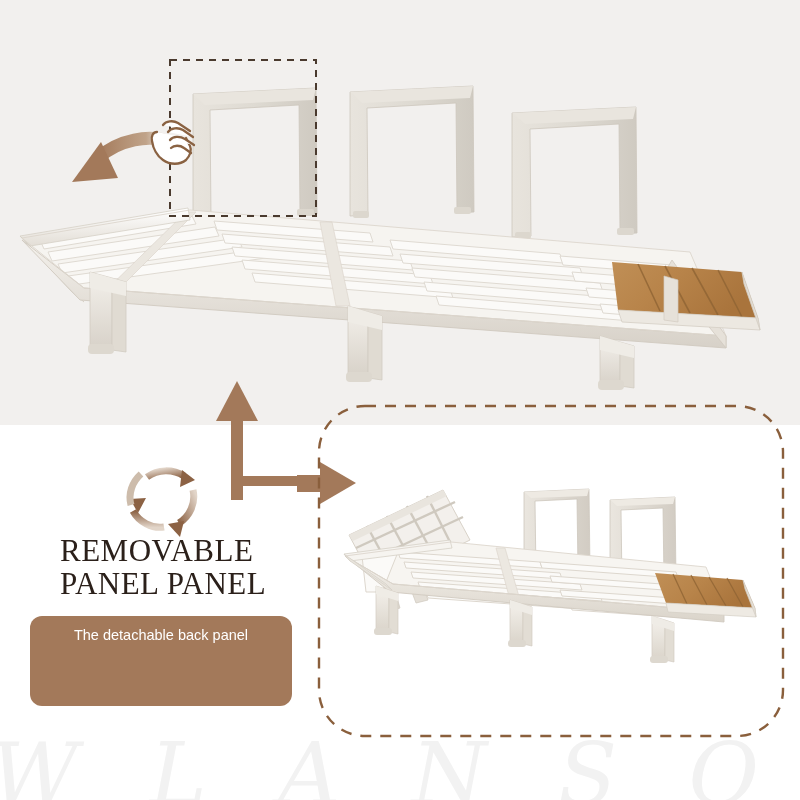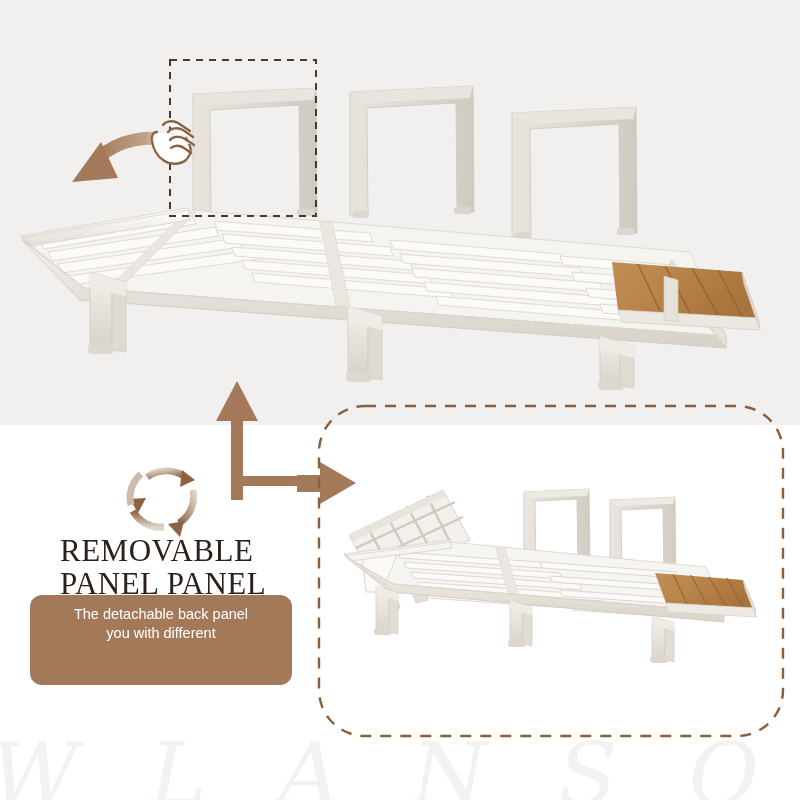--- a/index.html
+++ b/index.html
@@ -35,7 +35,7 @@
     color:#2b201a;letter-spacing:0.5px;margin-left:8px;
   }
   .caption{
-    position:absolute;left:30px;top:595px;width:262px;height:90px;
+    position:absolute;left:30px;top:616px;width:262px;height:90px;
     background:#a3795a;border-radius:12px;
     color:#ffffff;font-size:14.5px;line-height:19px;
     text-align:center;padding-top:10px;box-sizing:border-box;

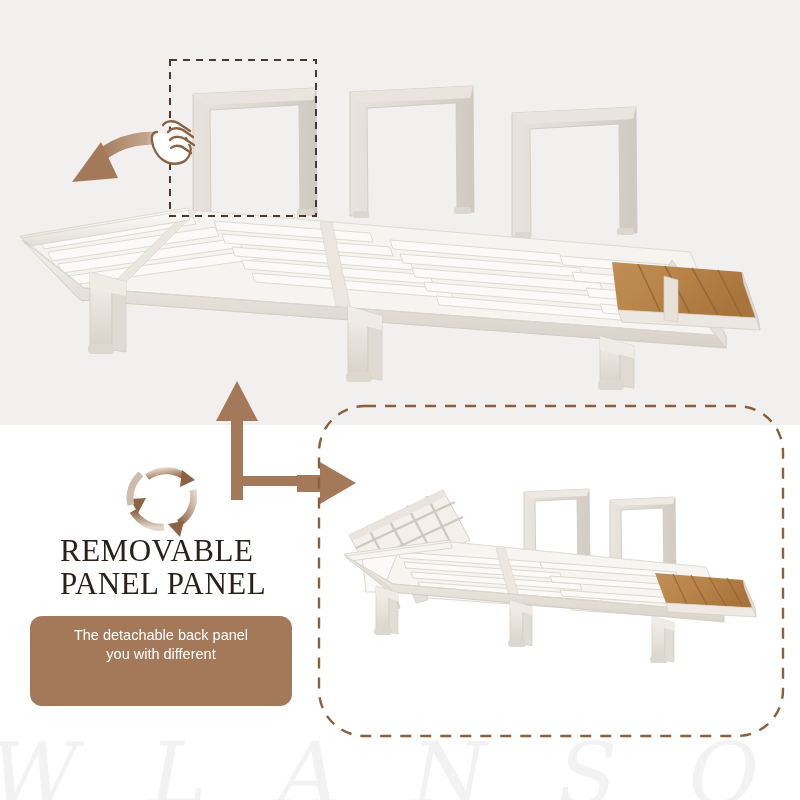--- a/index.html
+++ b/index.html
@@ -342,7 +342,6 @@
 
   <div class="caption">
     <div>The detachable back panel</div>
-    <div>you with different</div>
   </div>
 
 </div>

